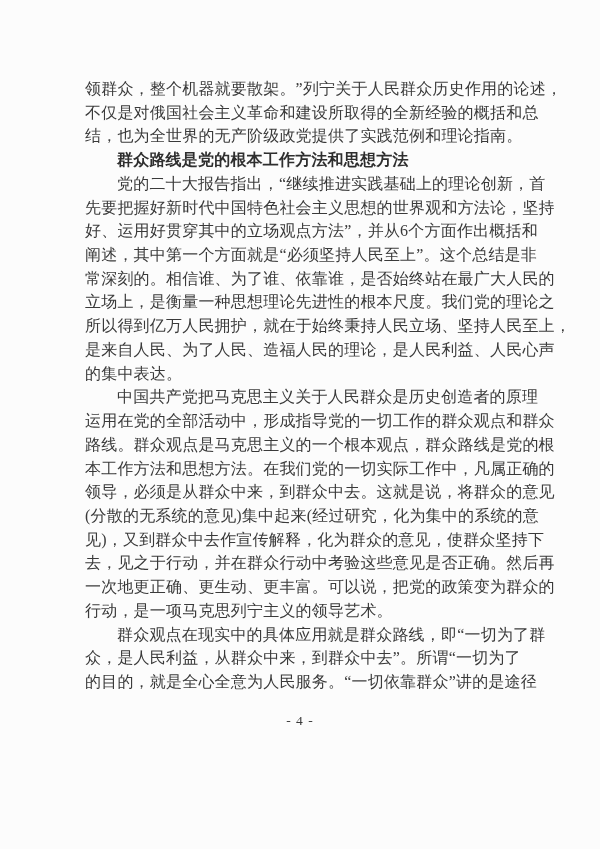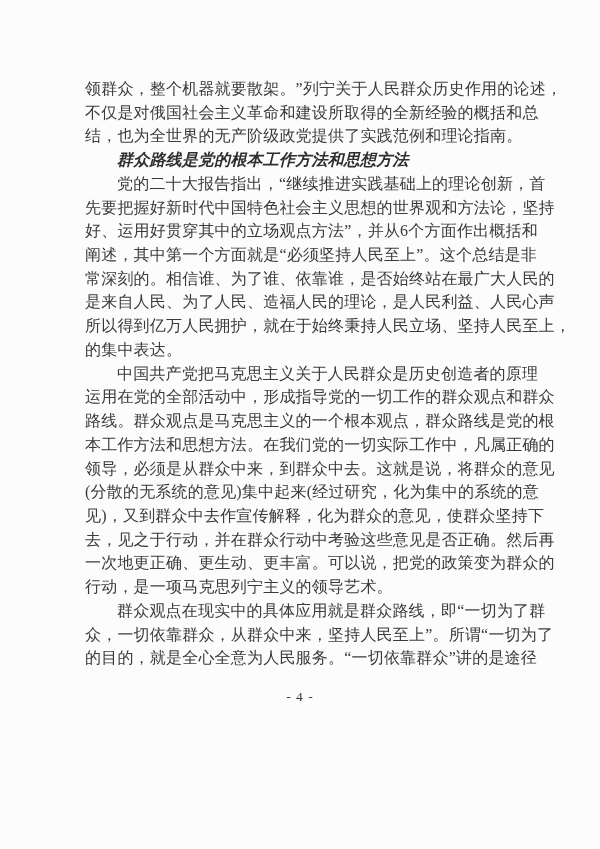--- a/index.html
+++ b/index.html
@@ -44,7 +44,6 @@
   .line.heading {
     font-weight: bold;
     color: #2e2e2e;
-    font-style: italic;
   }
   .footer {
     margin-top: 18px;

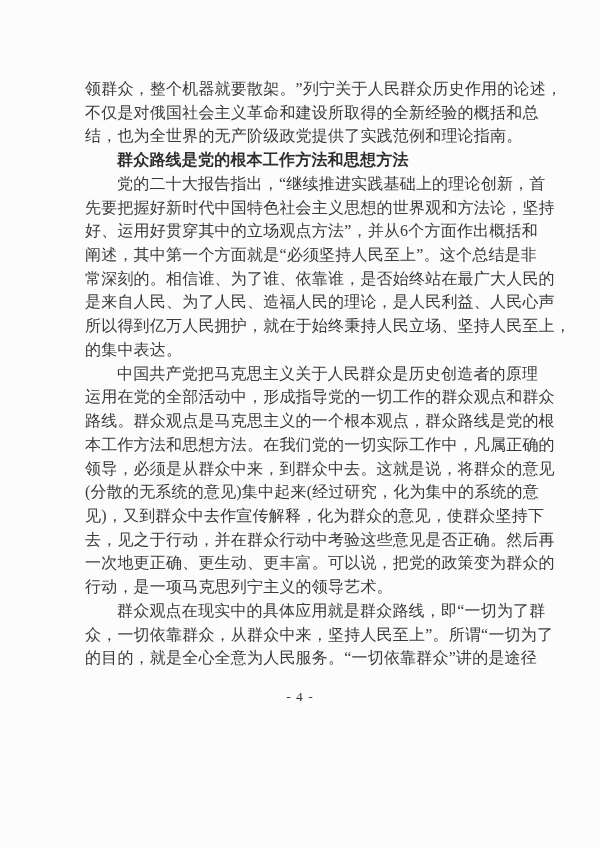--- a/index.html
+++ b/index.html
@@ -68,6 +68,7 @@
       <div class="line continuation">好、运用好贯穿其中的立场观点方法”，并从6个方面作出概括和</div>
       <div class="line continuation">阐述，其中第一个方面就是“必须坚持人民至上”。这个总结是非</div>
       <div class="line continuation">常深刻的。相信谁、为了谁、依靠谁，是否始终站在最广大人民的</div>
+      <div class="line continuation">立场上，是衡量一种思想理论先进性的根本尺度。我们党的理论之</div>
       <div class="line continuation">是来自人民、为了人民、造福人民的理论，是人民利益、人民心声</div>
       <div class="line continuation">所以得到亿万人民拥护，就在于始终秉持人民立场、坚持人民至上，</div>
       <div class="line paragraph-end">的集中表达。</div>

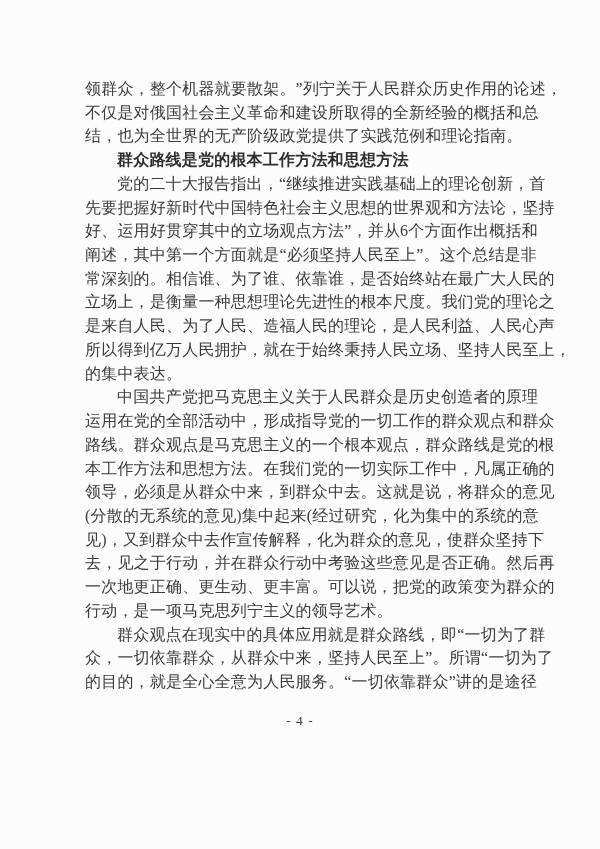--- a/index.html
+++ b/index.html
@@ -69,8 +69,8 @@
       <div class="line continuation">阐述，其中第一个方面就是“必须坚持人民至上”。这个总结是非</div>
       <div class="line continuation">常深刻的。相信谁、为了谁、依靠谁，是否始终站在最广大人民的</div>
       <div class="line continuation">立场上，是衡量一种思想理论先进性的根本尺度。我们党的理论之</div>
+      <div class="line continuation">所以得到亿万人民拥护，就在于始终秉持人民立场、坚持人民至上，</div>
       <div class="line continuation">是来自人民、为了人民、造福人民的理论，是人民利益、人民心声</div>
-      <div class="line continuation">所以得到亿万人民拥护，就在于始终秉持人民立场、坚持人民至上，</div>
       <div class="line paragraph-end">的集中表达。</div>
       <div class="line paragraph-start">中国共产党把马克思主义关于人民群众是历史创造者的原理</div>
       <div class="line continuation">运用在党的全部活动中，形成指导党的一切工作的群众观点和群众</div>

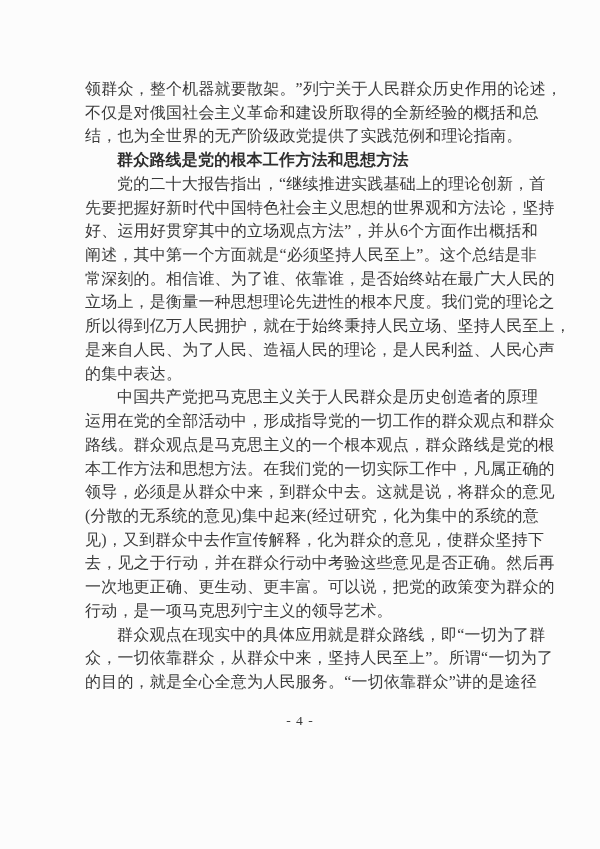--- a/index.html
+++ b/index.html
@@ -83,7 +83,7 @@
       <div class="line continuation">一次地更正确、更生动、更丰富。可以说，把党的政策变为群众的</div>
       <div class="line paragraph-end">行动，是一项马克思列宁主义的领导艺术。</div>
       <div class="line paragraph-start">群众观点在现实中的具体应用就是群众路线，即“一切为了群</div>
-      <div class="line continuation">众，一切依靠群众，从群众中来，坚持人民至上”。所谓“一切为了</div>
+      <div class="line continuation">众，是人民利益，从群众中来，到群众中去”。所谓“一切为了</div>
       <div class="line continuation">的目的，就是全心全意为人民服务。“一切依靠群众”讲的是途径</div>
     </div>
   <div class="footer">- 4 -</div>

